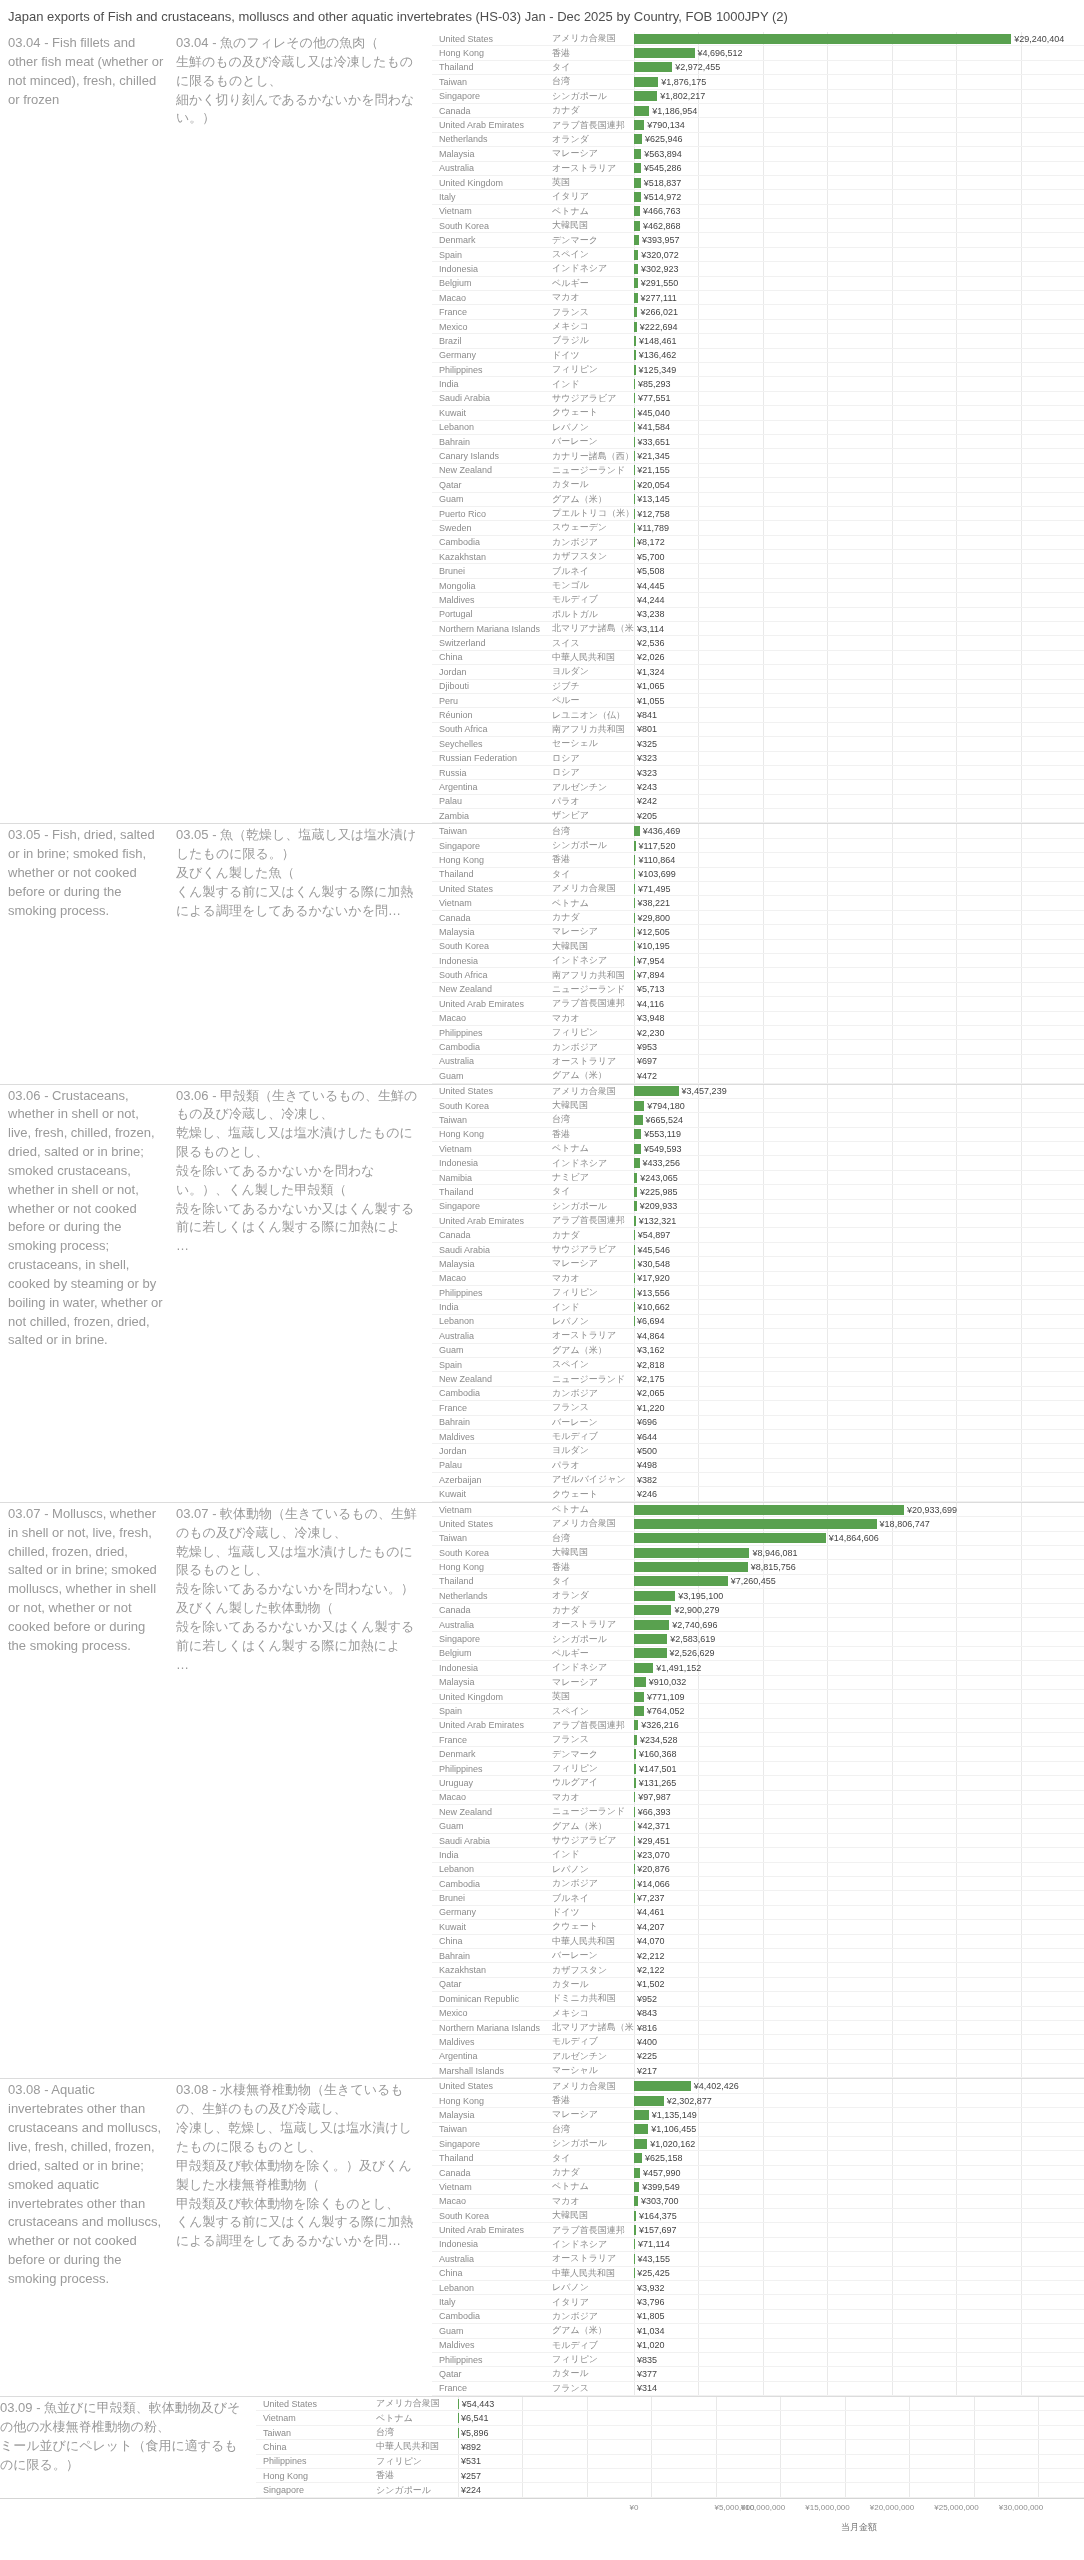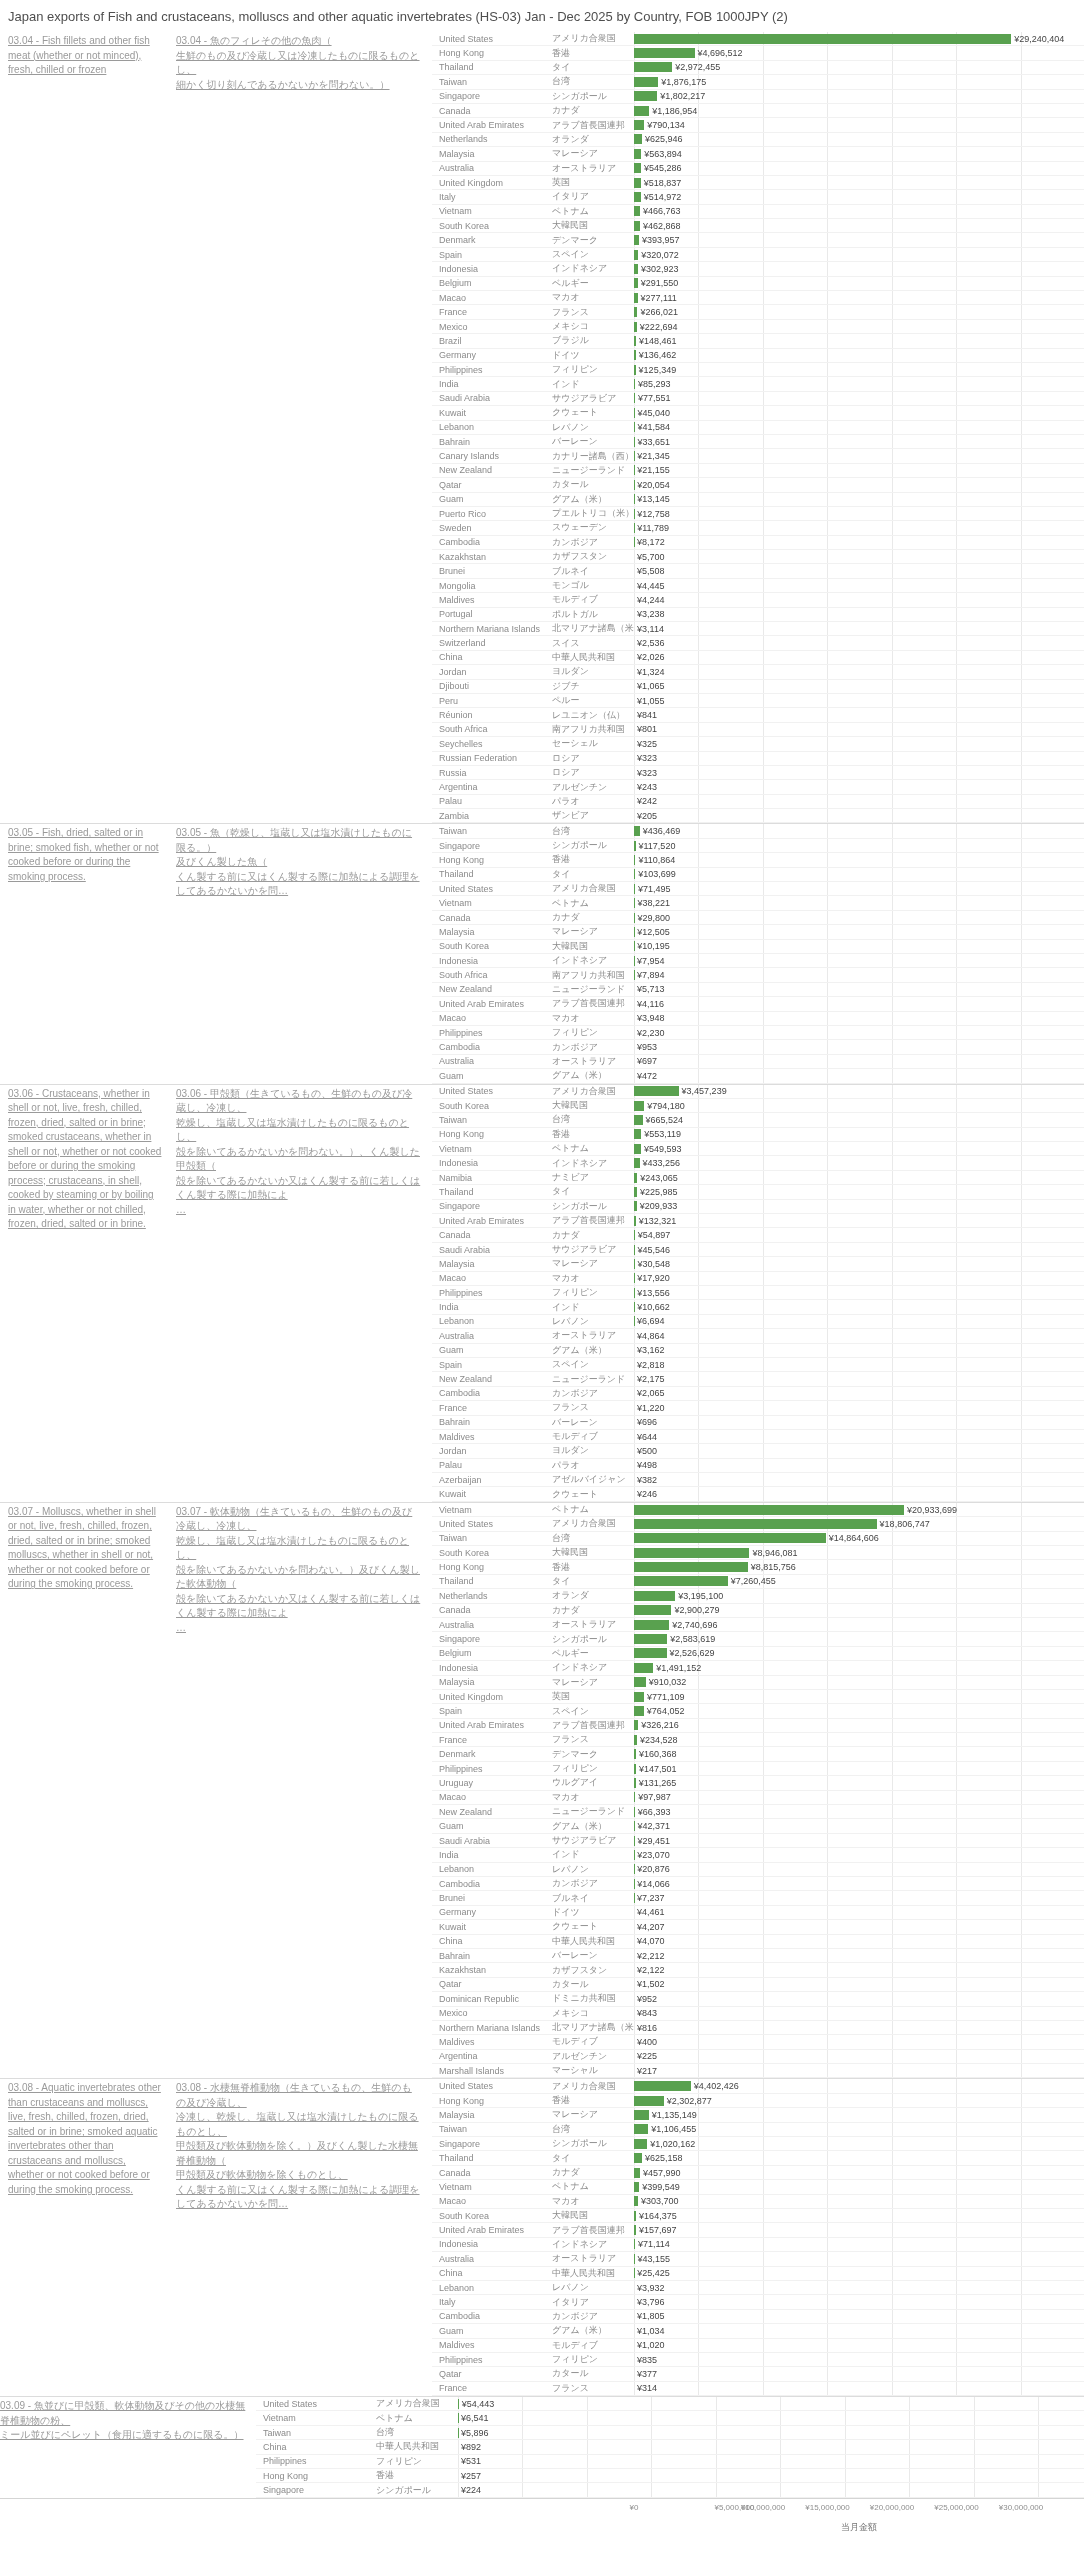--- a/index.html
+++ b/index.html
@@ -17,7 +17,7 @@
   
   .section{display:flex;align-items:stretch;}
   .section + .section{border-top:1px solid #dcdcdc;}
-  .desc{font-size:10px;line-height:1.45;color:#9a9a9a;white-space:pre-line;text-decoration:underline;}
+  .desc{font-size:13px;line-height:1.45;color:#9a9a9a;white-space:pre-line;}
   .rows{flex:1;min-width:0;}
   .row{display:flex;align-items:center;height:14.4px;box-sizing:border-box;border-bottom:1px solid #f1f1f1;}
   .c-country,.c-country-jp{font-size:9px;color:#8b8b8b;white-space:nowrap;overflow:hidden;}

